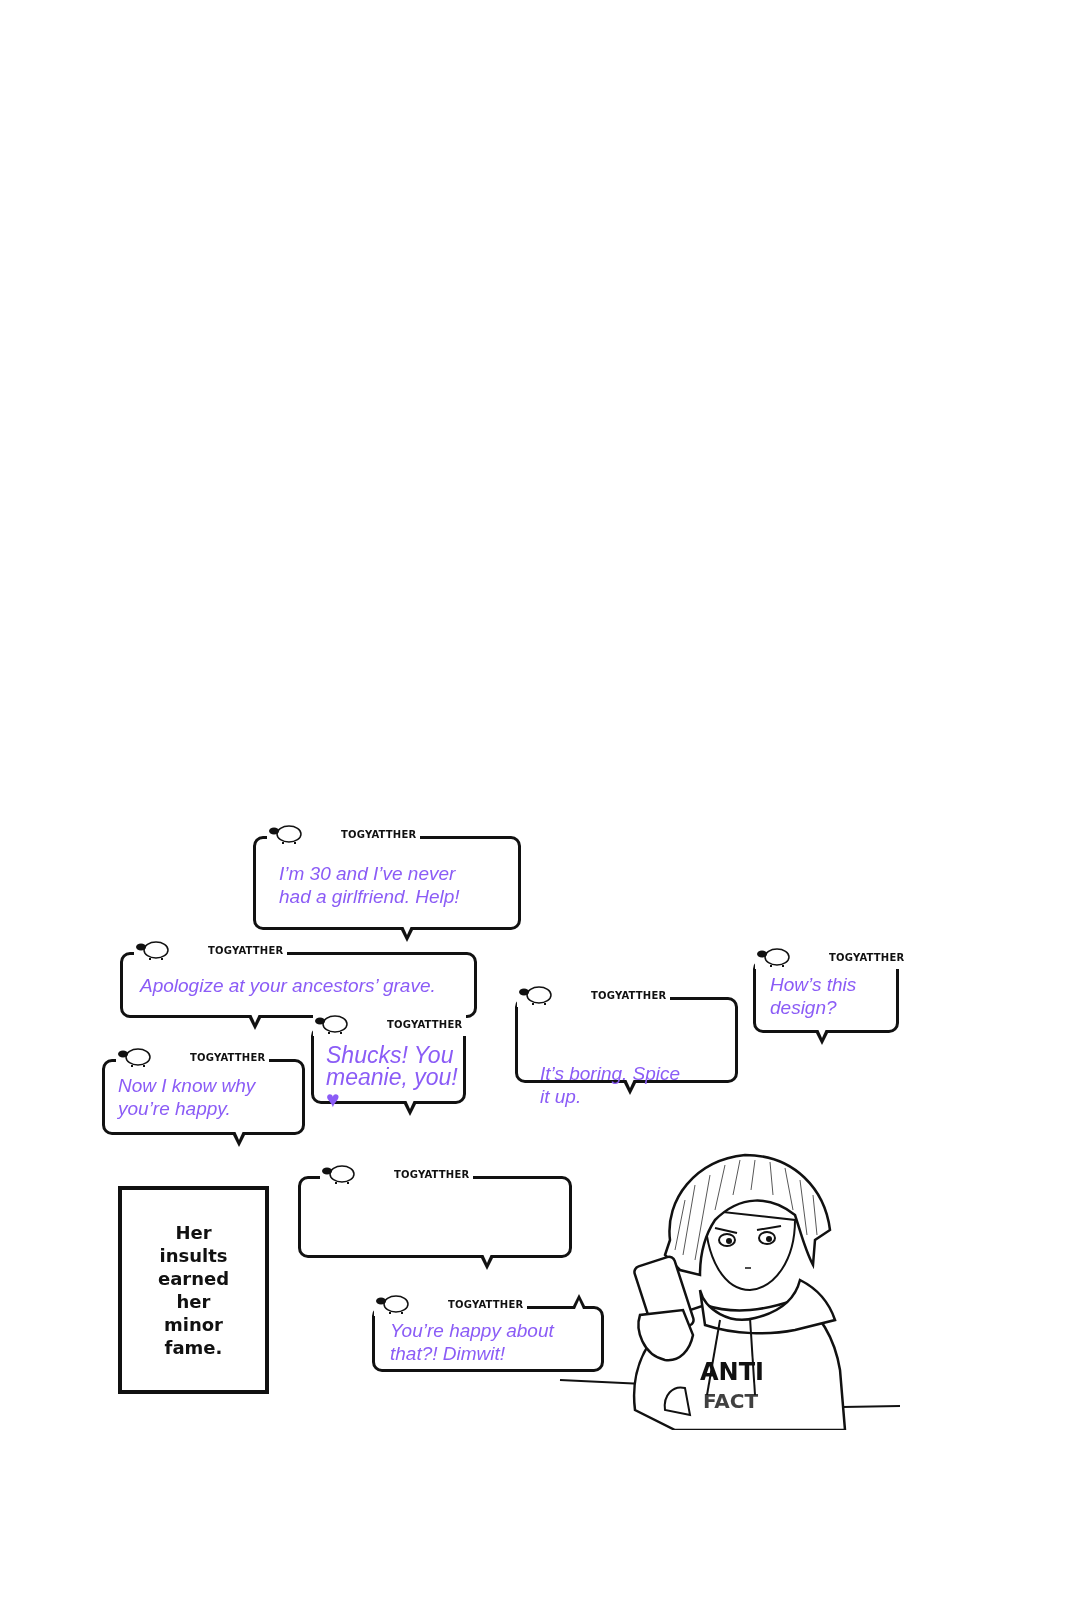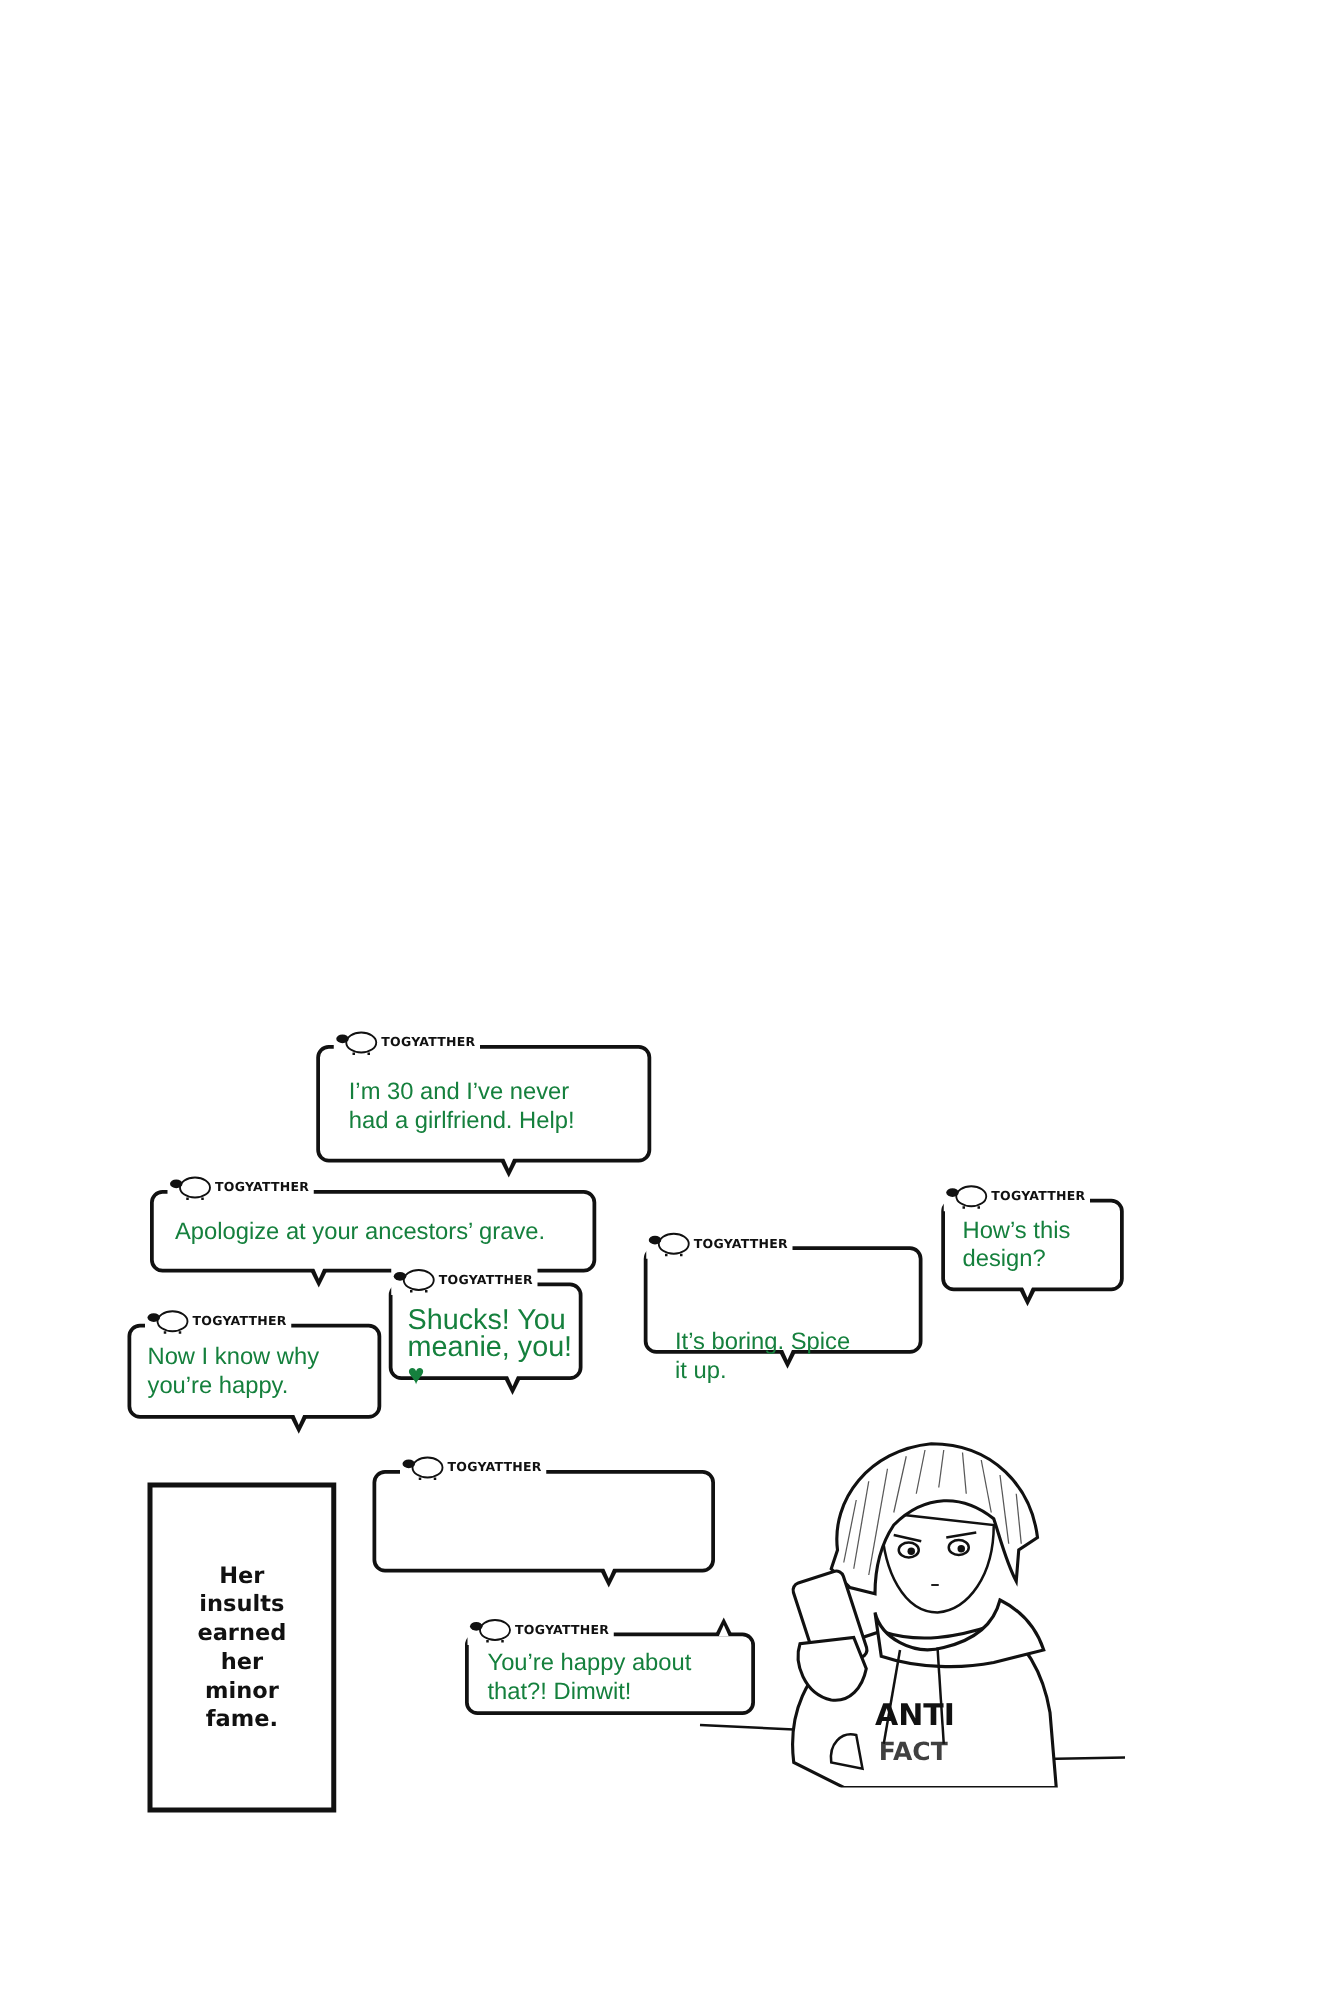--- a/index.html
+++ b/index.html
@@ -18,7 +18,7 @@
   }
   .bubble .hdr {
     position: absolute; top: 0; left: 14px; height: 24px; display: flex; align-items: center;
-    background: #fff; padding-right: 4px;
+    background: #fff; padding-right: 4px; gap: 36px;
   }
   .bubble .user {
     font-family: "DejaVu Sans", sans-serif; font-weight: bold;

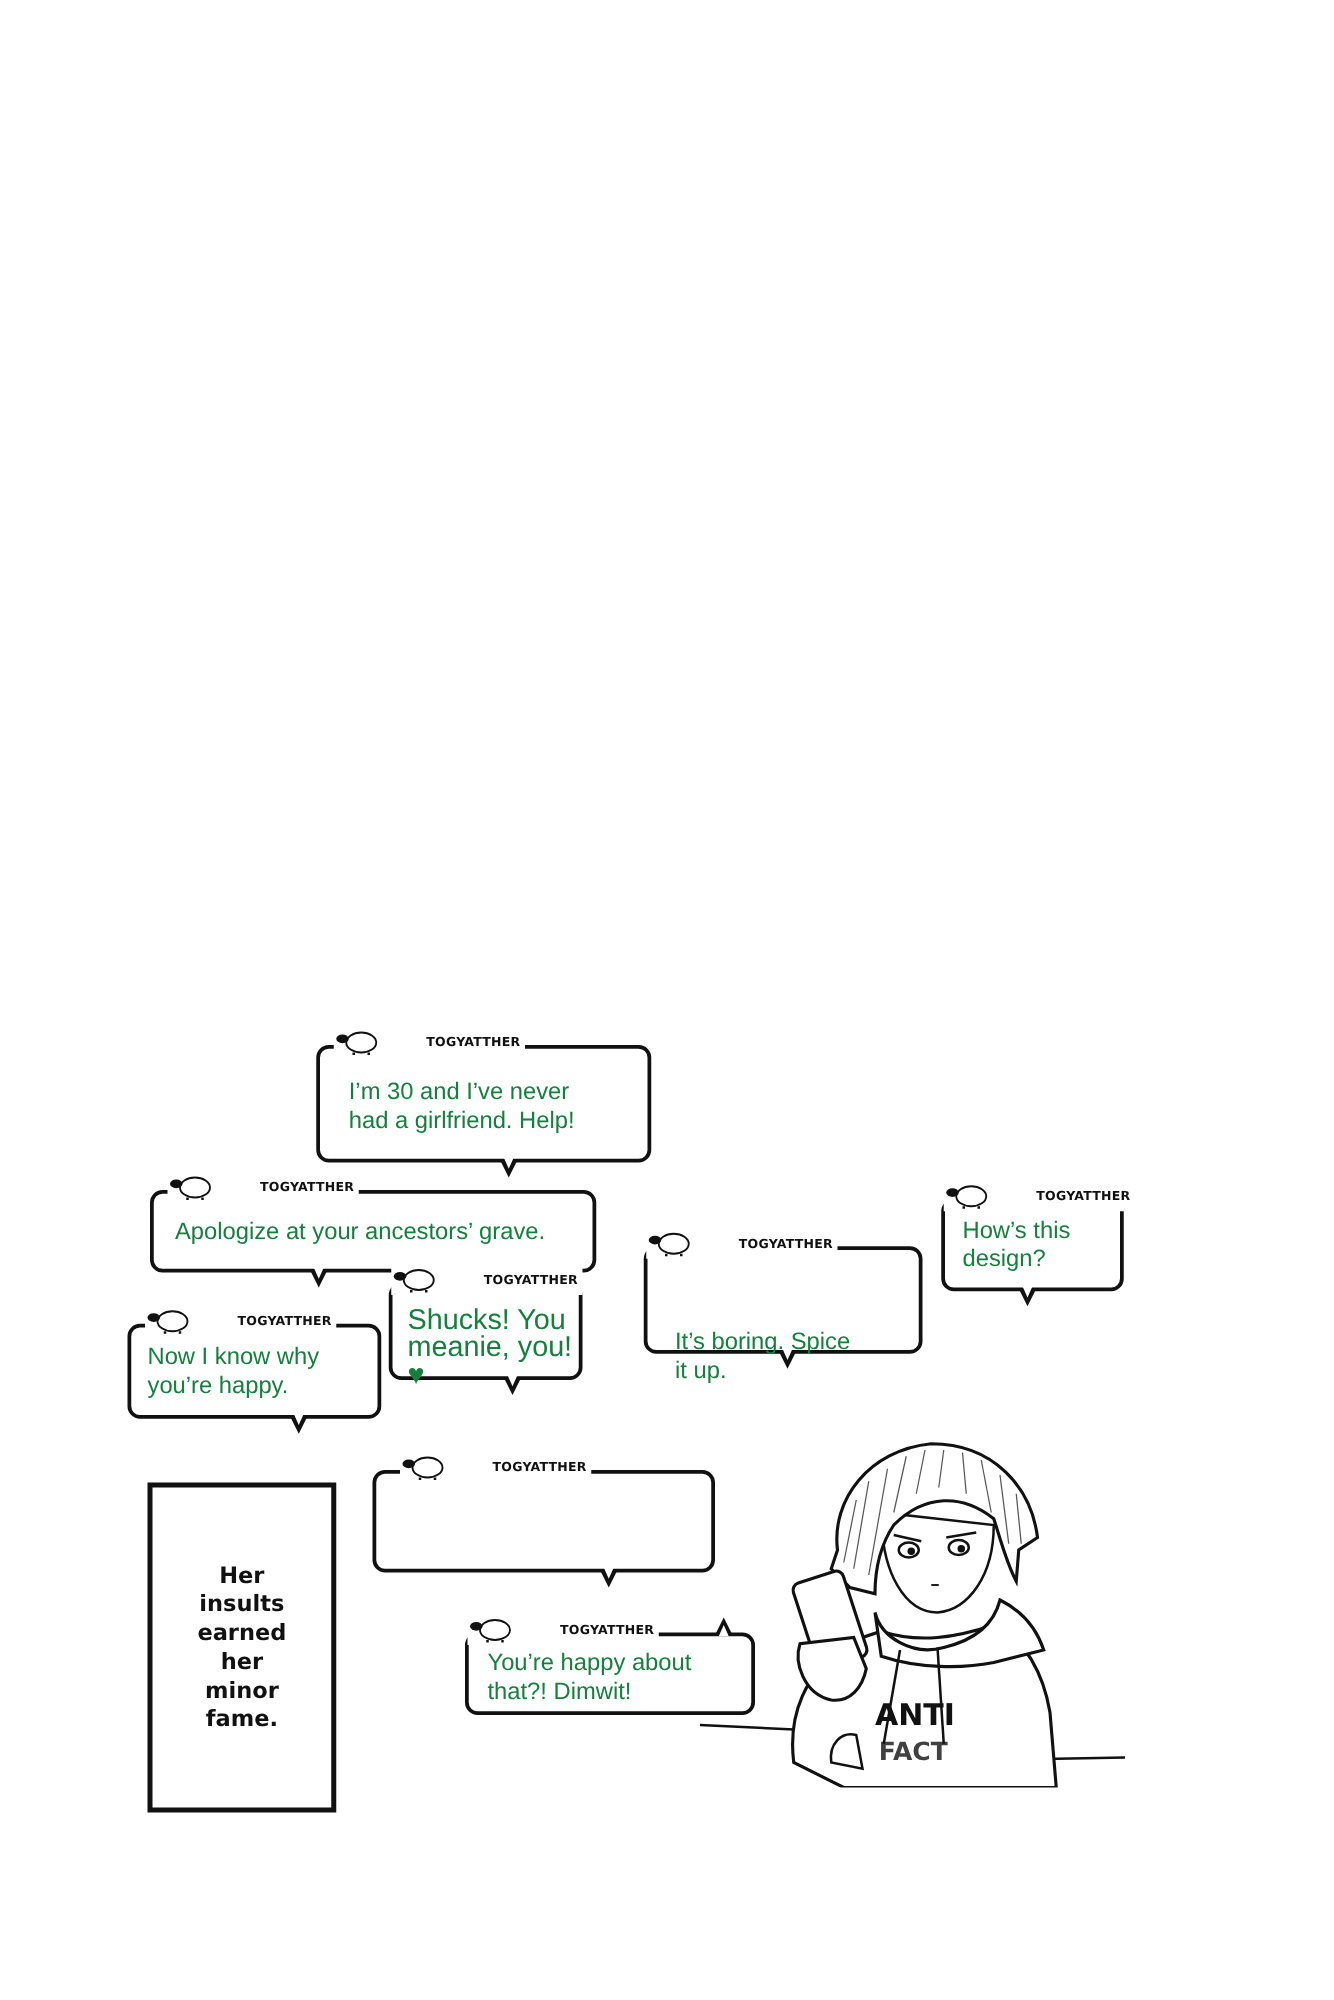--- a/index.html
+++ b/index.html
@@ -14,7 +14,7 @@
   }
   .bubble .text {
     position: absolute; left: 18px; top: 30px;
-    font-size: 19px; line-height: 23px; color: #15803d; white-space: pre-line;
+    font-size: 19px; line-height: 23px; color: #8b5cf6; white-space: pre-line; font-style: italic;
   }
   .bubble .hdr {
     position: absolute; top: 0; left: 14px; height: 24px; display: flex; align-items: center;

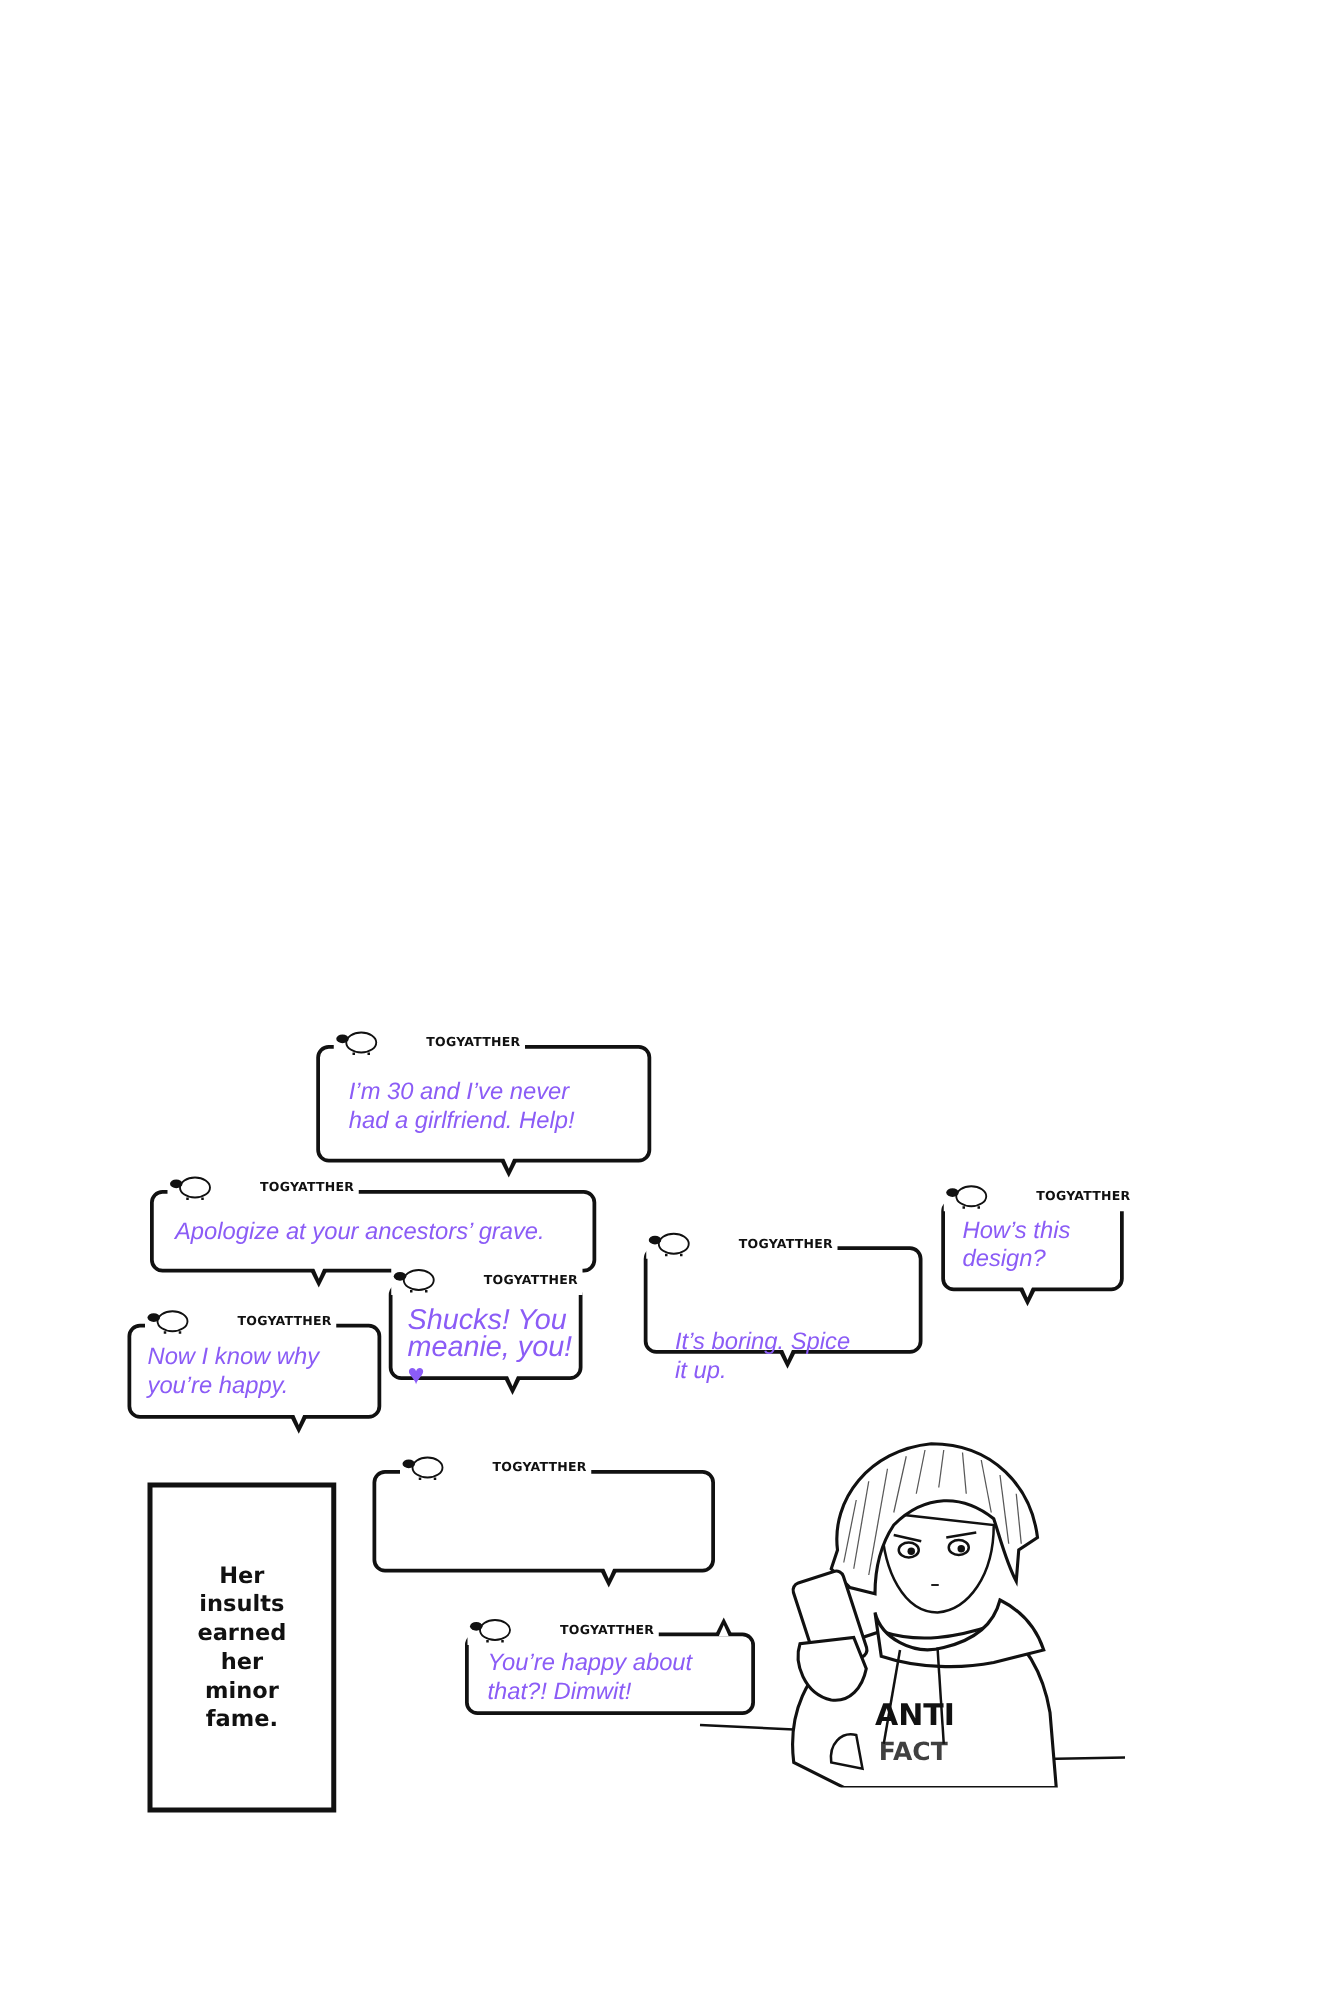--- a/index.html
+++ b/index.html
@@ -39,7 +39,7 @@
   }
 
   .caption-box {
-    position: absolute; left: 118px; top: 1186px; width: 151px; height: 264px;
+    position: absolute; left: 118px; top: 1186px; width: 151px; height: 208px;
     border: 4px solid #111; box-sizing: border-box; background: #fff;
     display: flex; align-items: center; justify-content: center; text-align: center;
   }

